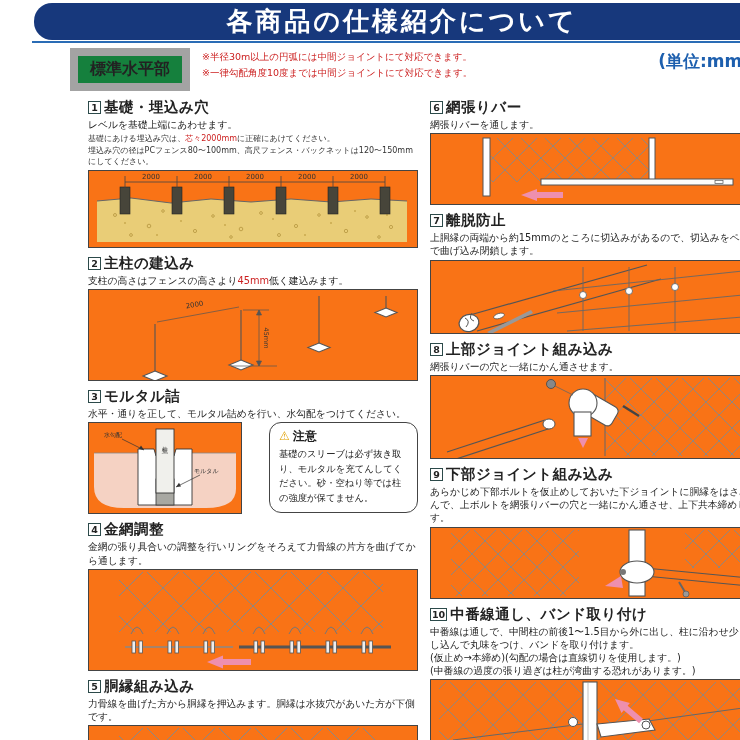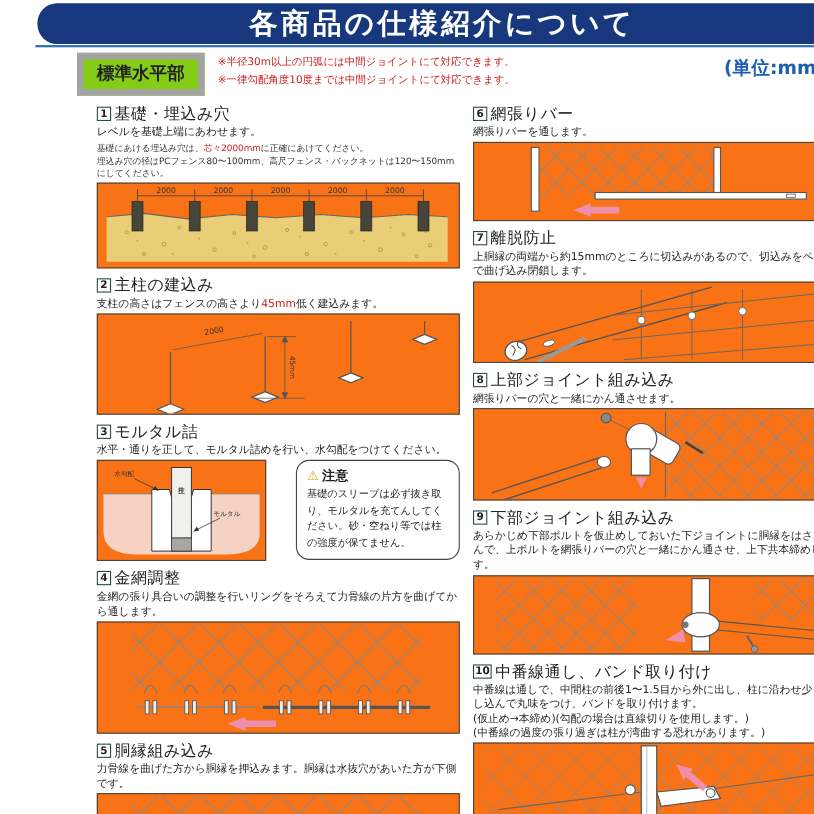--- a/index.html
+++ b/index.html
@@ -18,7 +18,7 @@
   .banner-underline { height:2px; background:#2a6cb5; margin-top:1px; }
 
   .header-row { display:flex; align-items:flex-start; gap:12px; padding:5px 10px 0 38px; }
-  .part-box { border:6px solid #a3a3a3; font-weight:bold; font-size:16px; padding:3px 12px; white-space:nowrap; background:#84cc16; }
+  .part-box { border:8px solid #a3a3a3; font-weight:bold; font-size:16px; padding:3px 12px; white-space:nowrap; background:#15803d; }
   .notes { color:#cc2020; font-size:9.5px; line-height:1.7; flex:1; padding-top:1px; }
   .unit { color:#1d5fae; font-weight:bold; font-size:17px; white-space:nowrap; padding:2px 12px 0 0; }
 

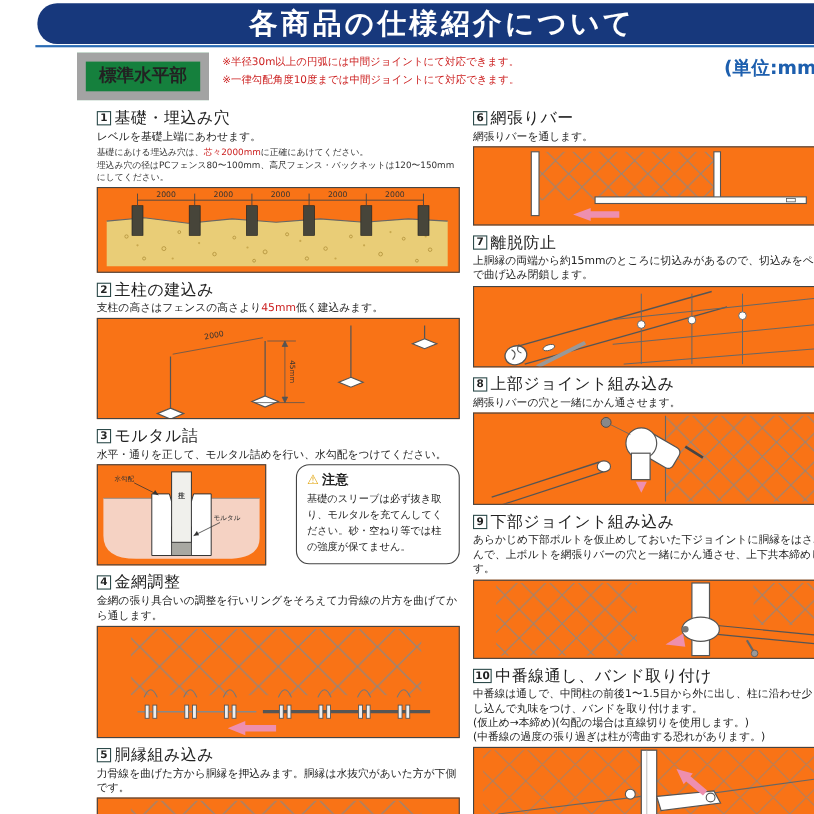--- a/index.html
+++ b/index.html
@@ -31,7 +31,7 @@
     border:1.5px solid #2c4a4a; min-width:13px; height:13px; line-height:12px;
     text-align:center; font-size:9.5px; font-weight:bold; padding:0 1px; background:#fff; color:#222;
   }
-  .sec-title { font-size:14.5px; font-weight:normal; letter-spacing:.5px; }
+  .sec-title { font-size:14.5px; font-weight:bold; letter-spacing:.5px; }
   .sec-desc { font-size:9.8px; line-height:1.35; margin:1px 0 2px; }
   .red { color:#cc2020; }
   .note-box { font-size:8px; line-height:1.45; margin:1px 0 2px; color:#333; }

